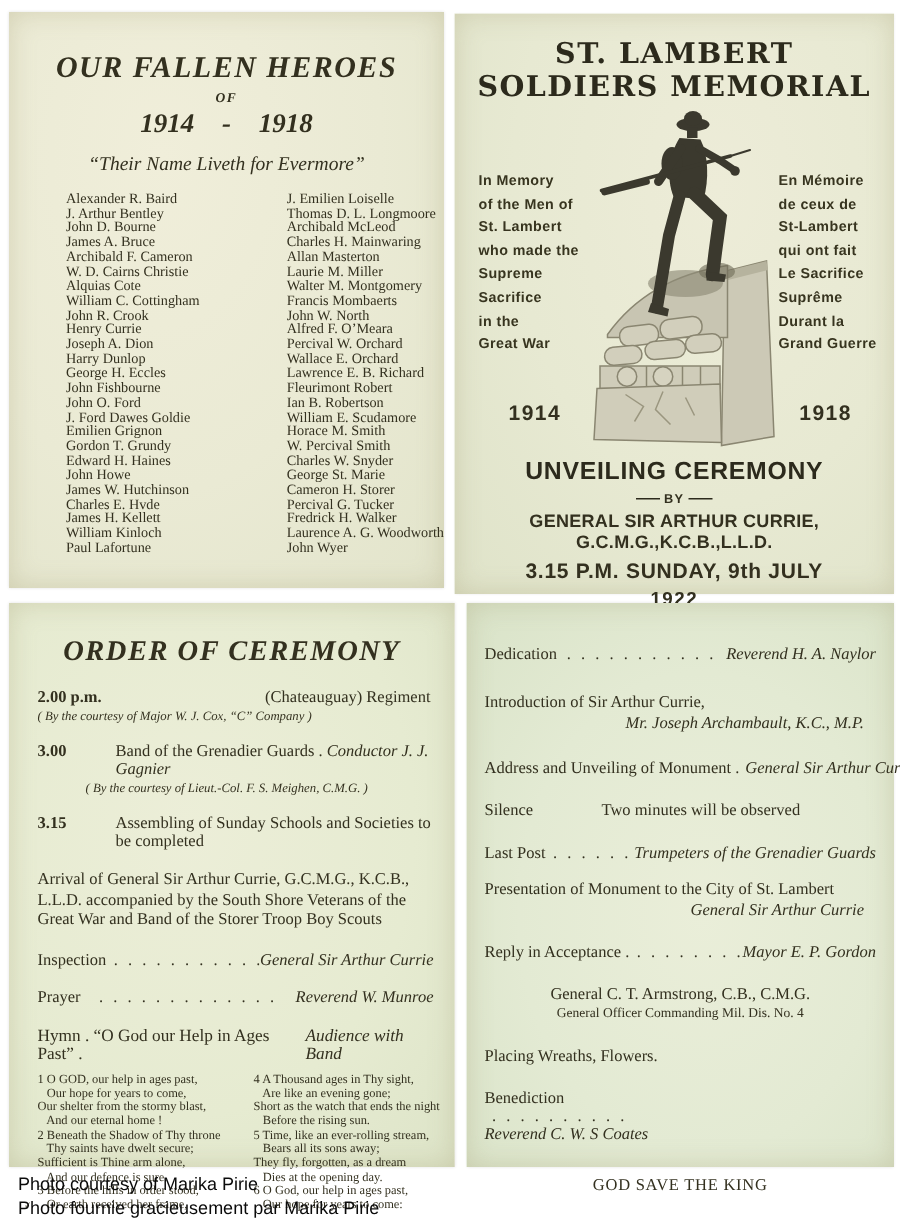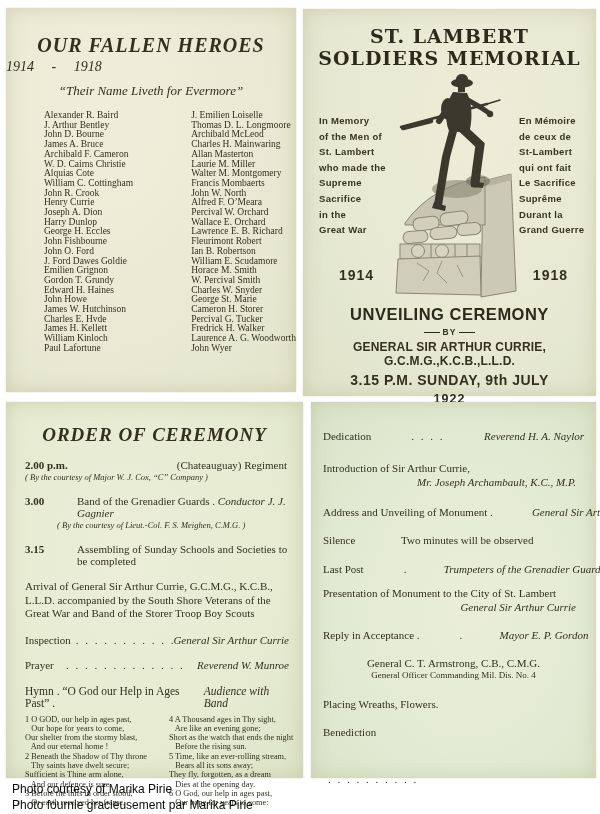--- a/index.html
+++ b/index.html
@@ -93,6 +93,7 @@
 
   <div class="card card-tl">
     <div class="tl-title">OUR FALLEN HEROES</div>
+    <div class="tl-of">OF</div>
     <div class="tl-years">1914 - 1918</div>
     <div class="tl-motto">“Their Name Liveth for Evermore”</div>
     <div class="tl-names">

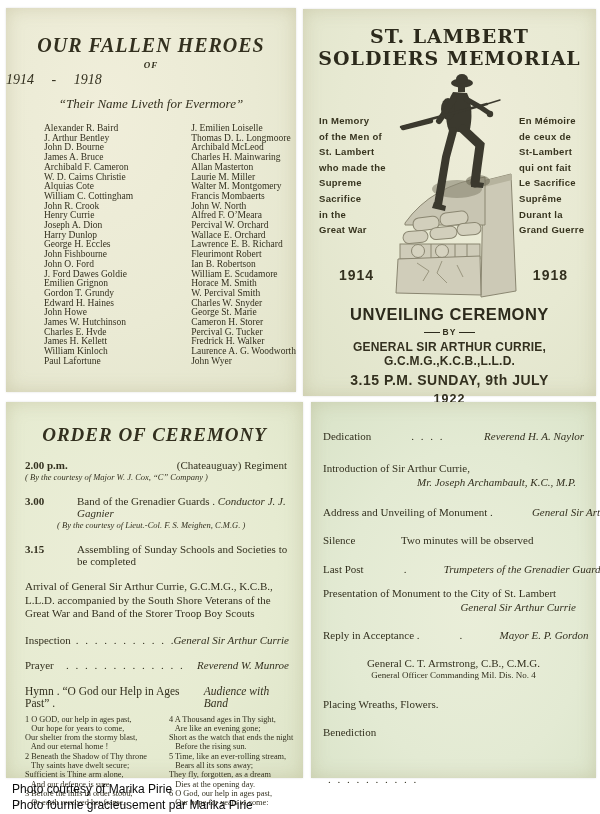--- a/index.html
+++ b/index.html
@@ -19,7 +19,7 @@
   .tl-title{margin-top:26px;text-align:center;font-style:italic;font-weight:bold;
             font-size:20px;letter-spacing:1px;}
   .tl-of{text-align:center;font-style:italic;font-weight:bold;font-size:9px;margin-top:3px;letter-spacing:1px;}
-  .tl-years{font-style:italic;font-weight:normal;font-size:14px;margin-top:2px;word-spacing:14px;}
+  .tl-years{text-align:center;font-style:italic;font-weight:bold;font-size:18px;margin-top:2px;word-spacing:14px;}
   .tl-motto{text-align:center;font-style:italic;font-size:13px;margin-top:8px;}
   .tl-names{display:flex;margin-top:12px;padding-left:38px;}
   .tl-col1{width:168px;}

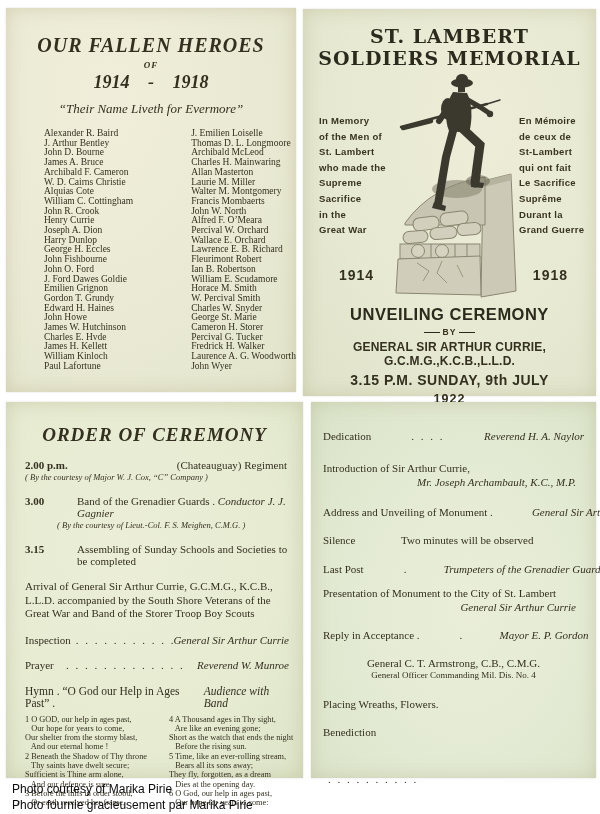--- a/index.html
+++ b/index.html
@@ -73,7 +73,7 @@
 
   
   .br-body{padding:14px 12px 0 12px;font-size:11px;}
-  .br-row{margin-top:14px;gap:35px;}
+  .br-row{margin-top:14px;}
   .ital{font-style:italic;}
   .br-line2r{text-align:right;padding-right:8px;margin-top:2px;}
   .silence-row{display:flex;margin-top:16px;}

